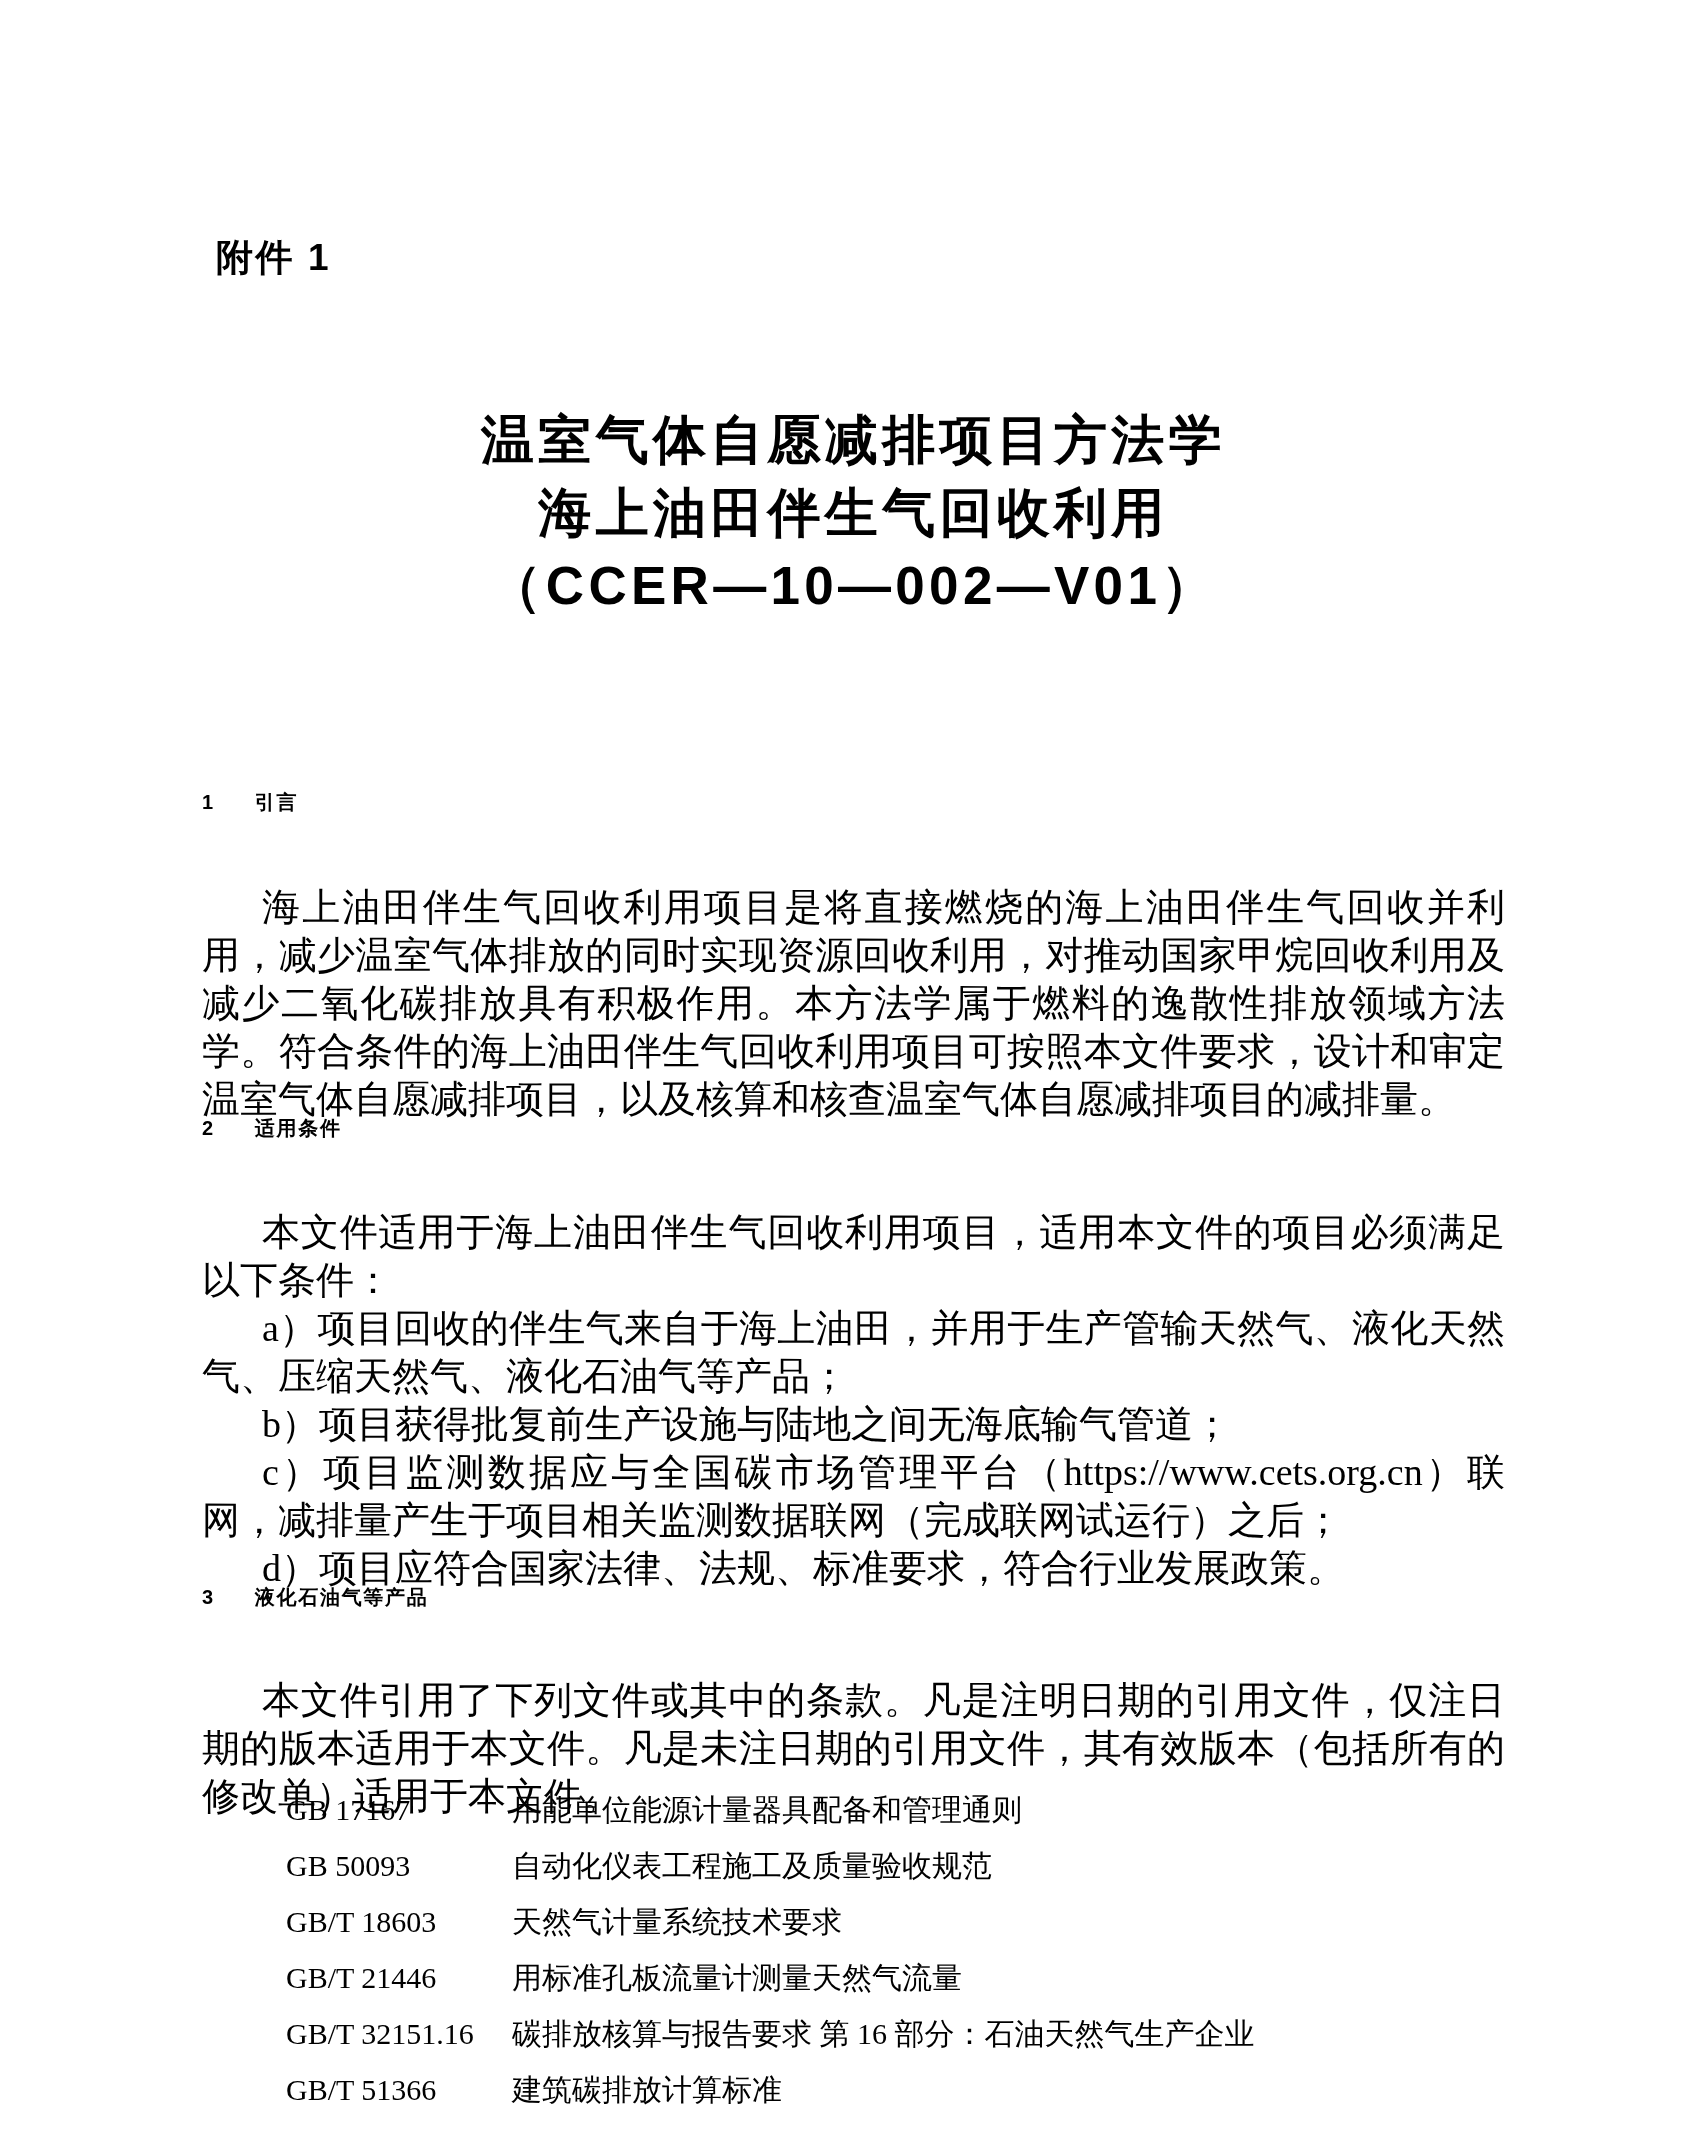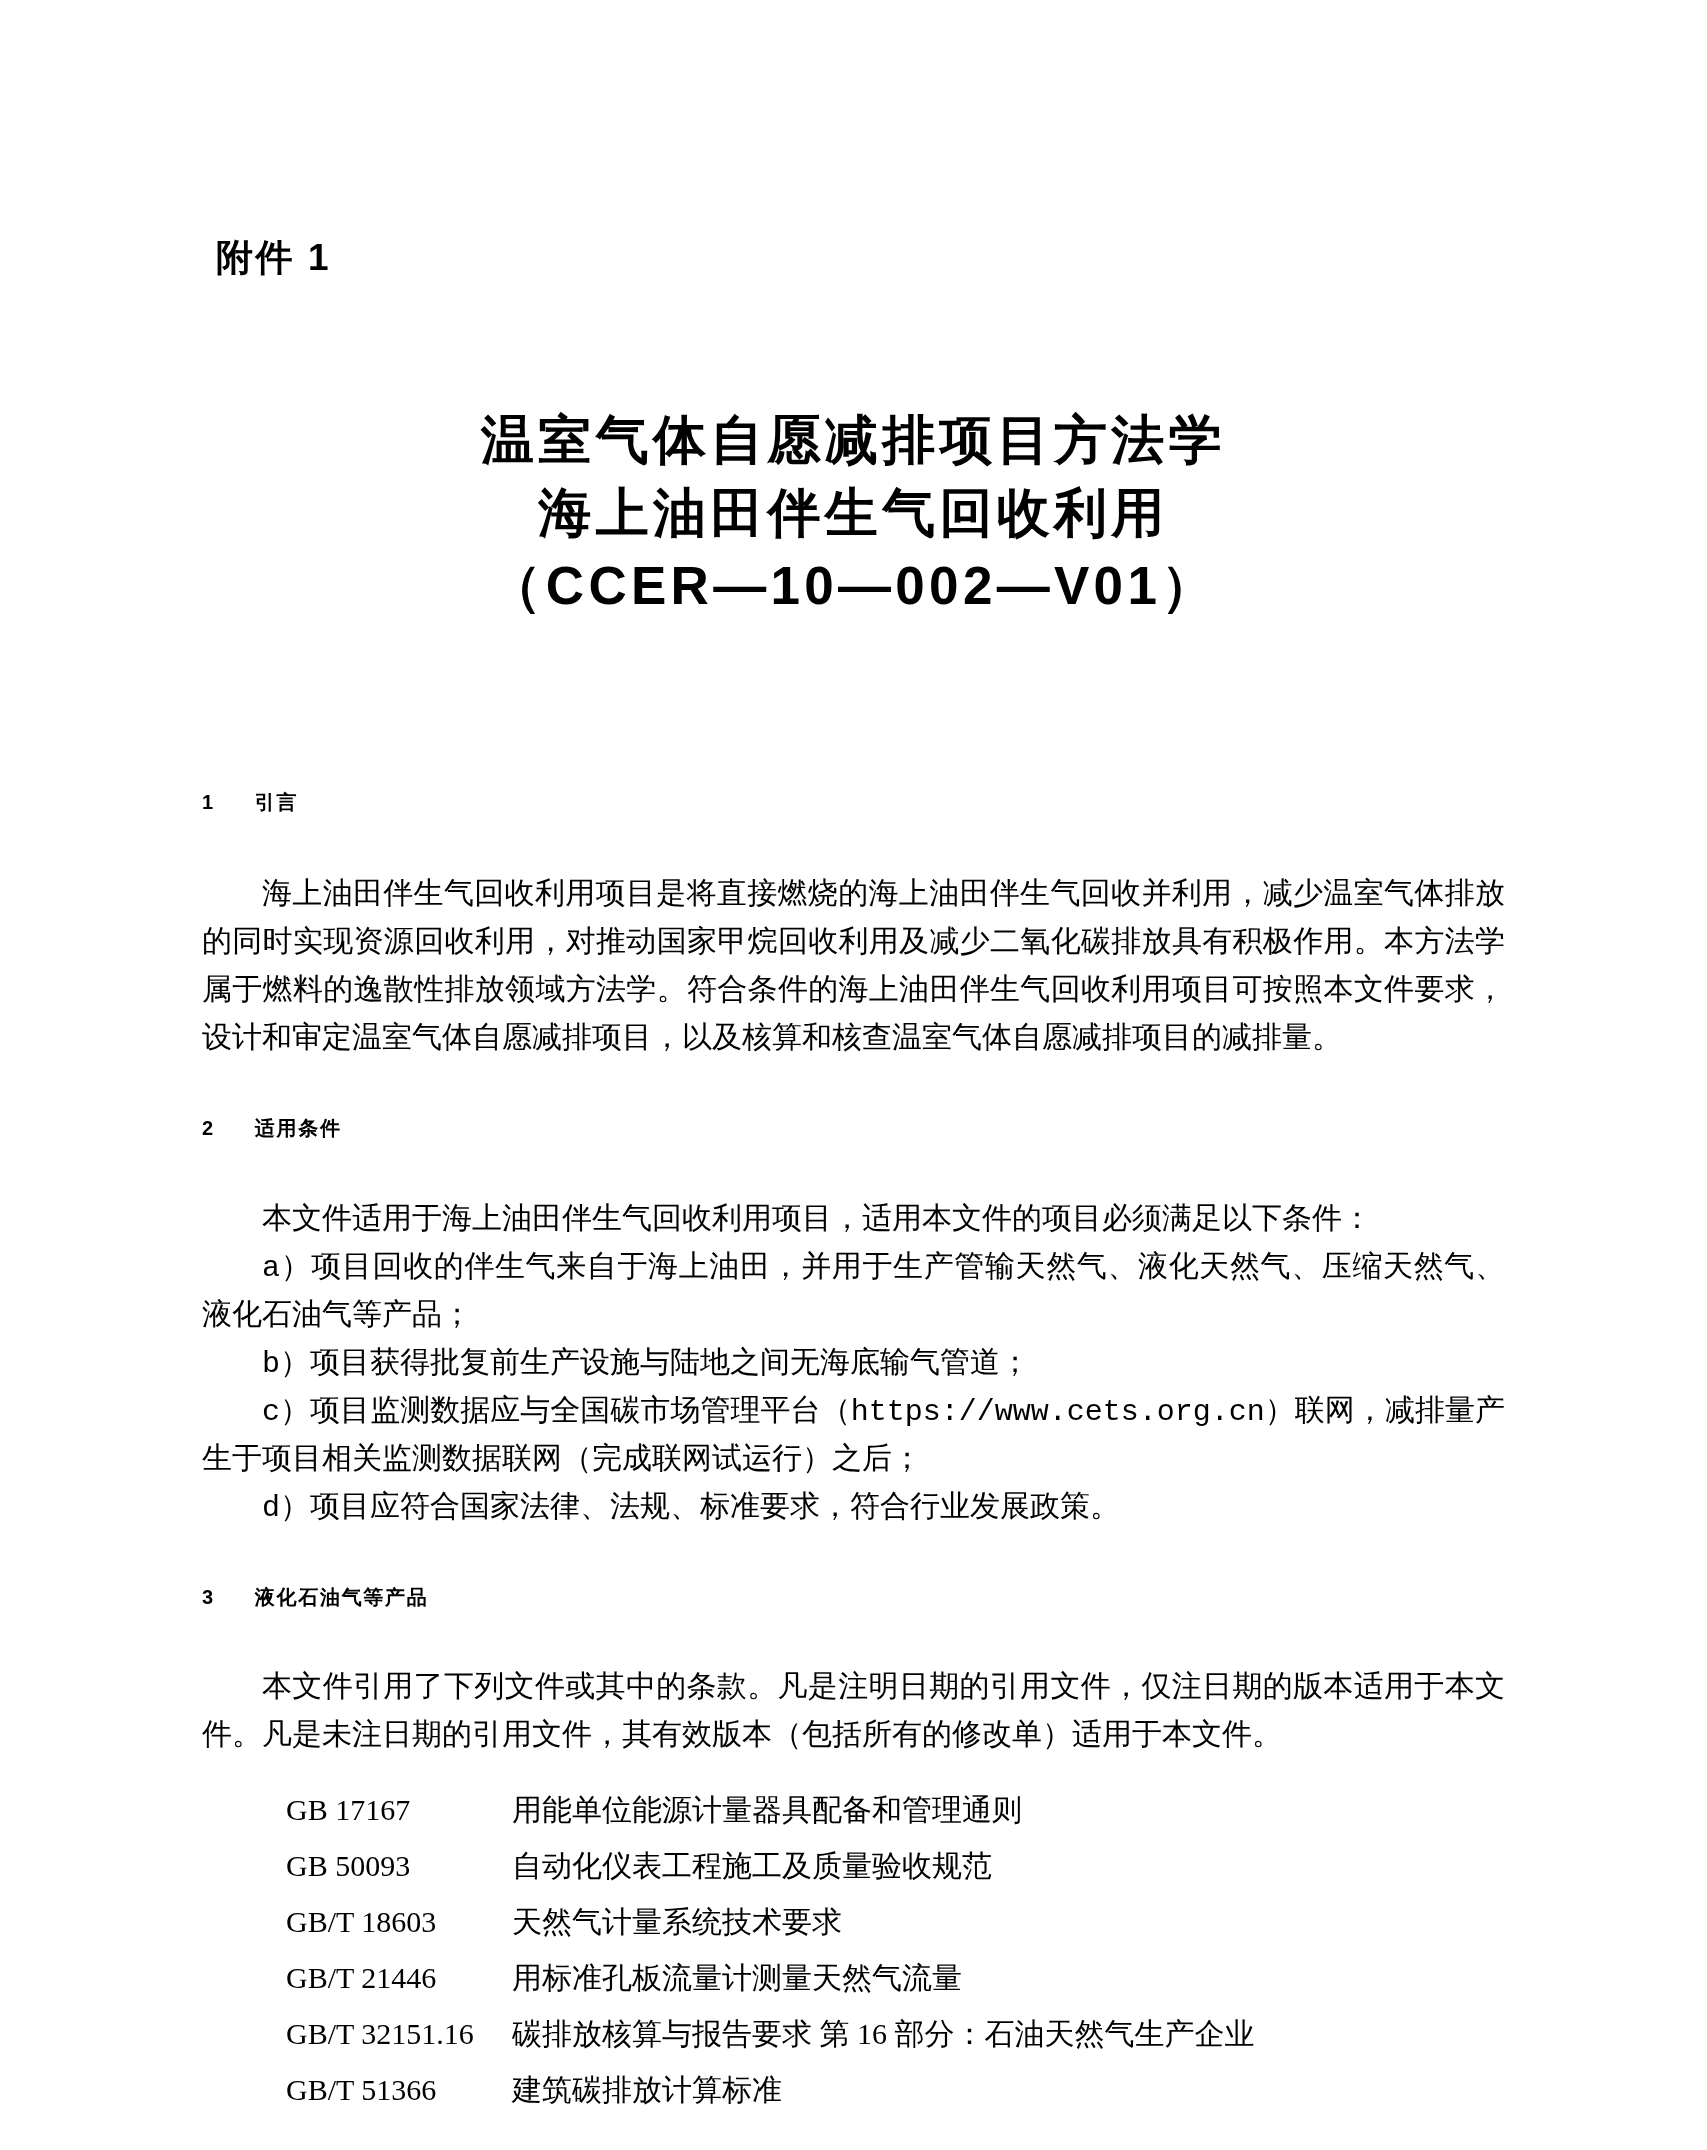--- a/index.html
+++ b/index.html
@@ -55,11 +55,12 @@
     position: absolute;
     left: 202px;
     width: 1303px;
-    font-family: Liberation Mono, monospace;
-    font-size: 30px;
+    font-family: Liberation Serif, serif;
+    font-size: 38px;
     line-height: 48px;
     text-align: justify;
     text-align-last: left;
+    margin-top: 12px;
   }
   .body-block p {
     margin: 0;

